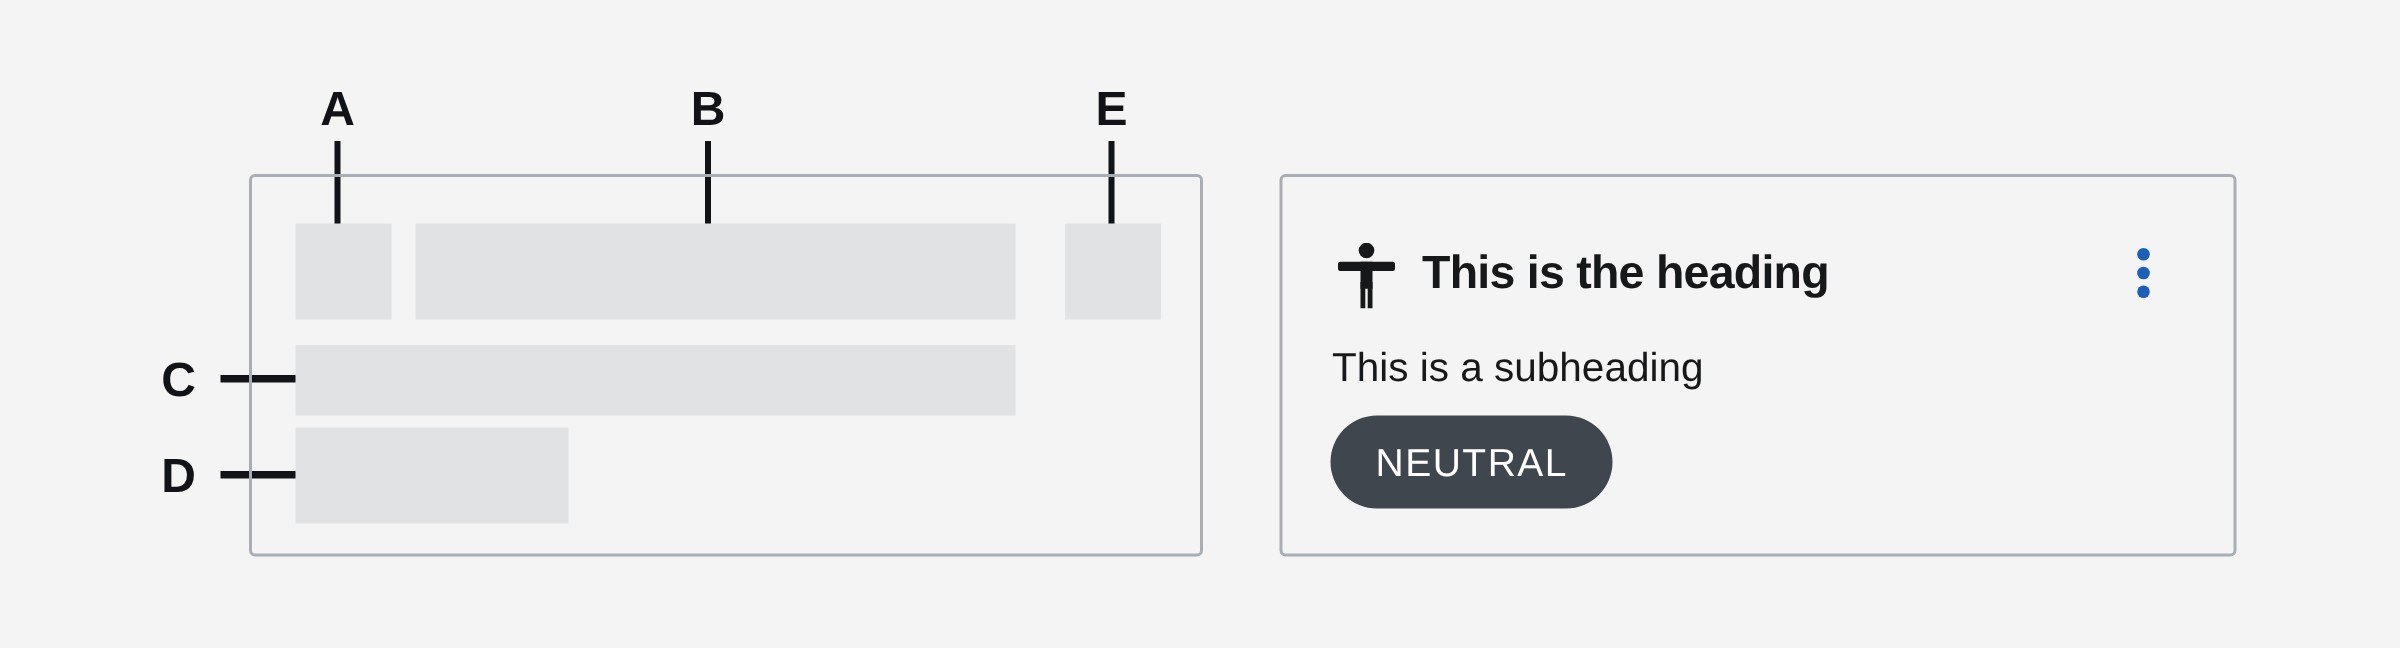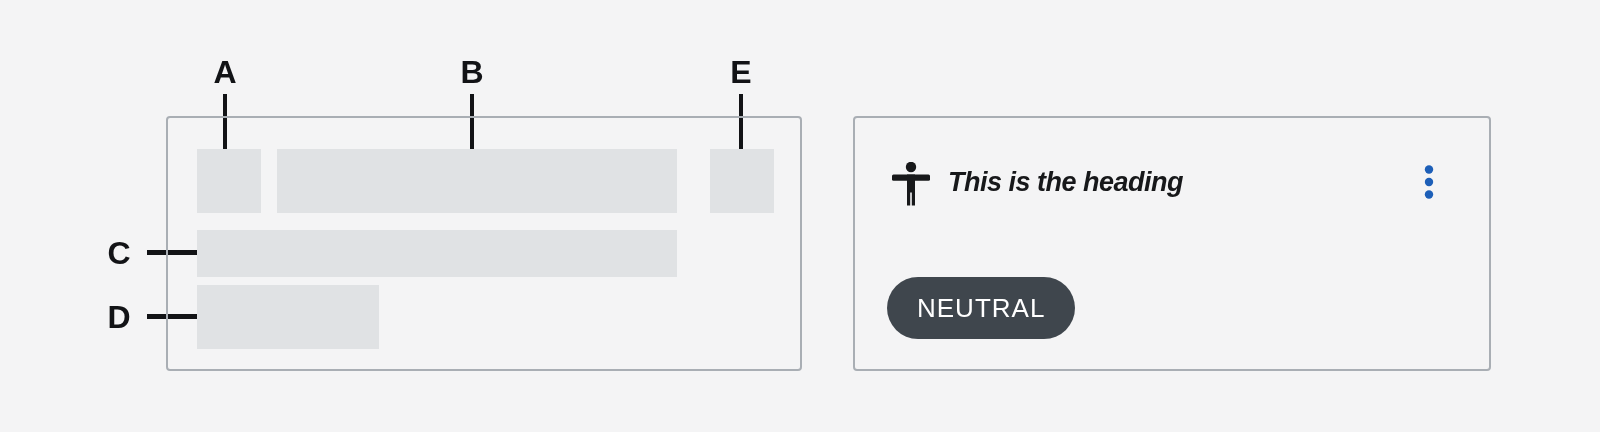--- a/index.html
+++ b/index.html
@@ -43,13 +43,12 @@
   }
   .heading {
     position: absolute;
-    font-size: 27px;
+    font-size: 31px;
     font-weight: 700;
     line-height: 44px;
     color: #17181a;
     white-space: nowrap;
     letter-spacing: -0.5px;
-    font-style: italic;
   }
   .subheading {
     position: absolute;

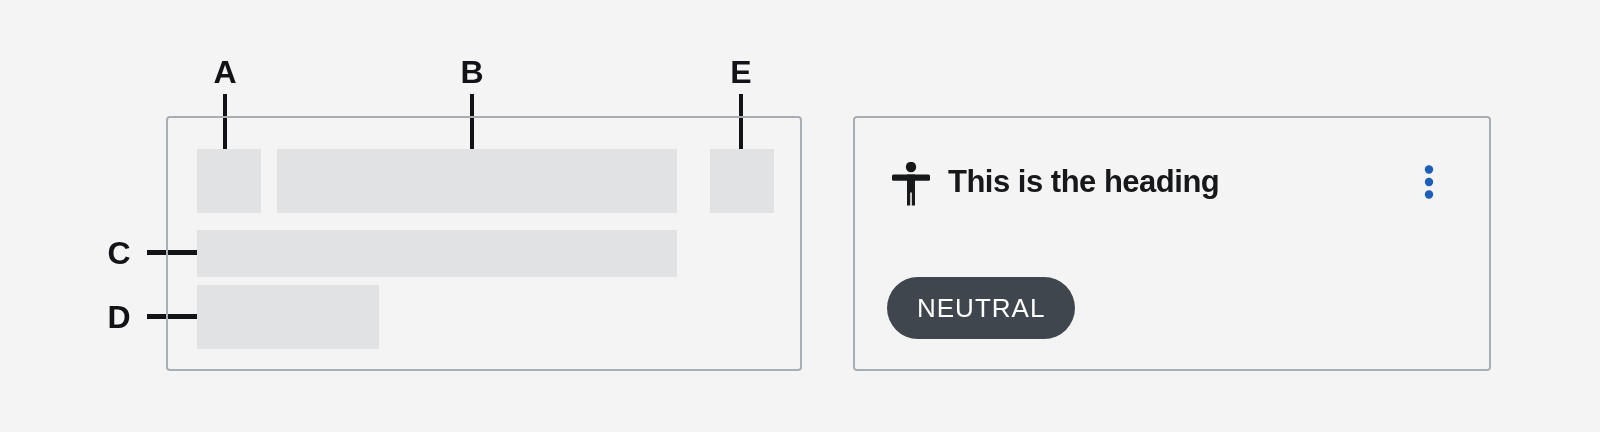--- a/index.html
+++ b/index.html
@@ -132,6 +132,7 @@
       </svg>
     </button>
 
+    <div class="subheading" style="left: 33px; top: 110px; color: rgb(23, 24, 26);">This is a subheading</div>
 
     <span class="badge" style="left: 32px; top: 159px; background: rgb(63, 70, 77); color: rgb(255, 255, 255);">
       <span>NEUTRAL</span>

